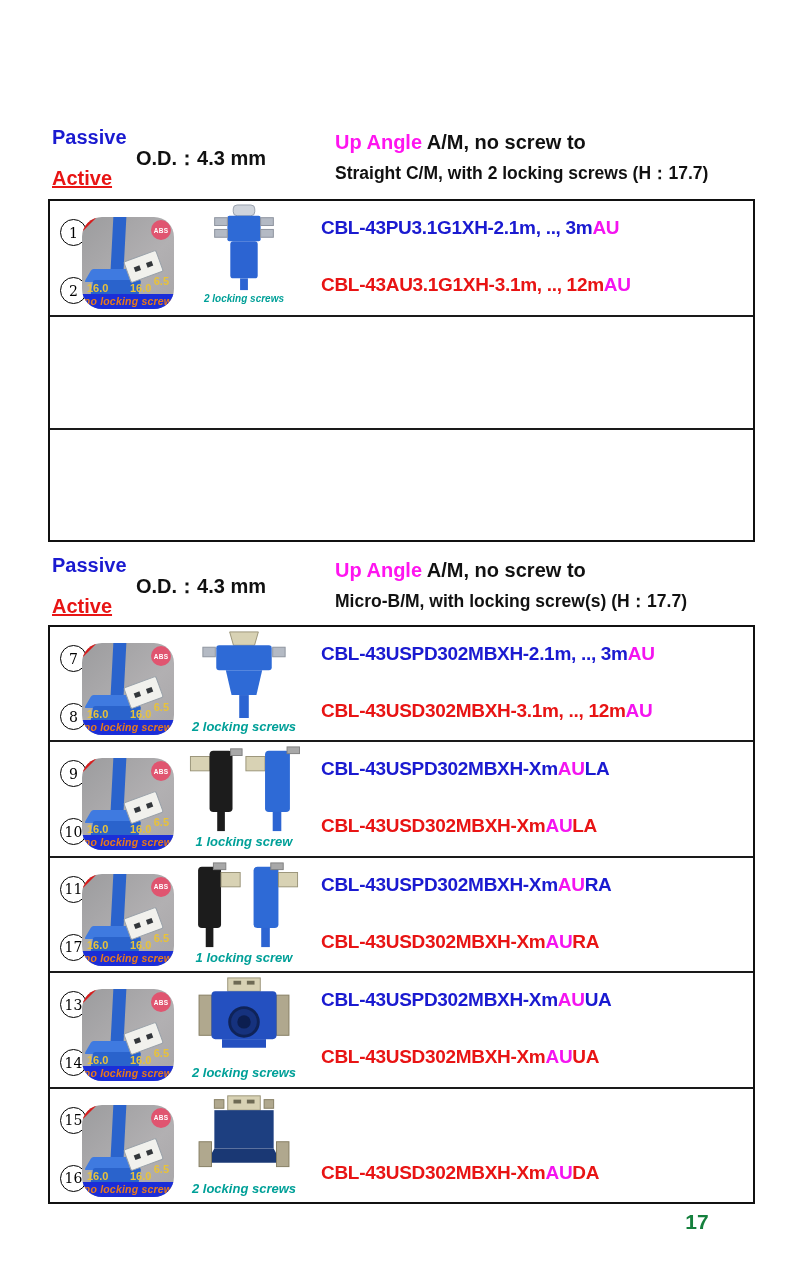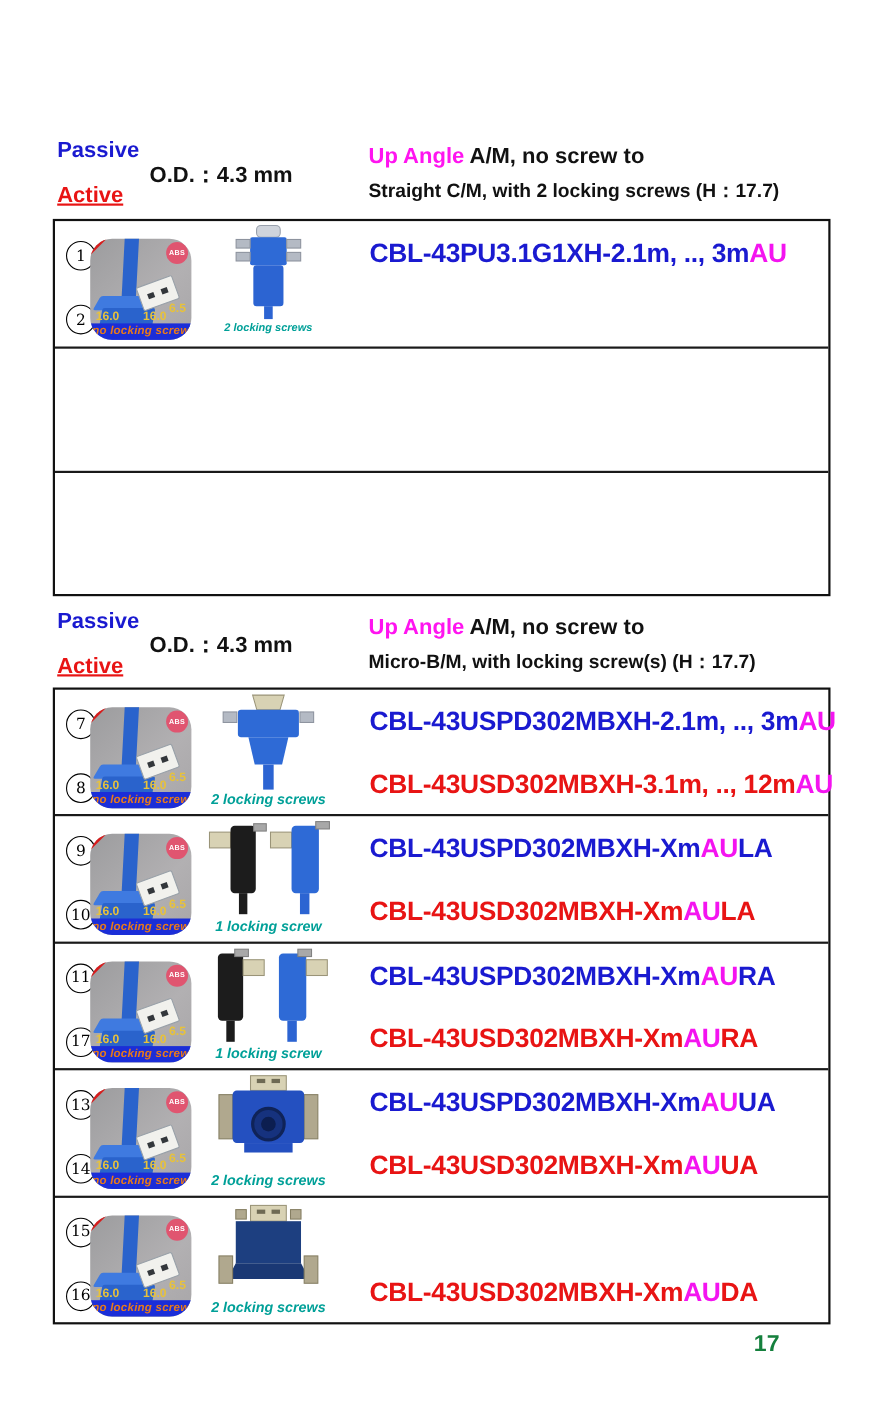--- a/index.html
+++ b/index.html
@@ -49,7 +49,7 @@
   .caption.sm { font-size:10px; bottom:8px; }
 
   
-  .part { position:absolute; left:286px; font-size:24px; font-weight:bold; letter-spacing:-0.3px; white-space:nowrap; }
+  .part { position:absolute; left:271px; font-size:19px; font-weight:bold; letter-spacing:-0.3px; white-space:nowrap; }
   .part.p1 { top:16px; } .part.p2 { top:73px; }
 
   .pagenum { position:absolute; left:672px; top:1210px; width:50px; text-align:center; font-size:21px; font-weight:bold; }

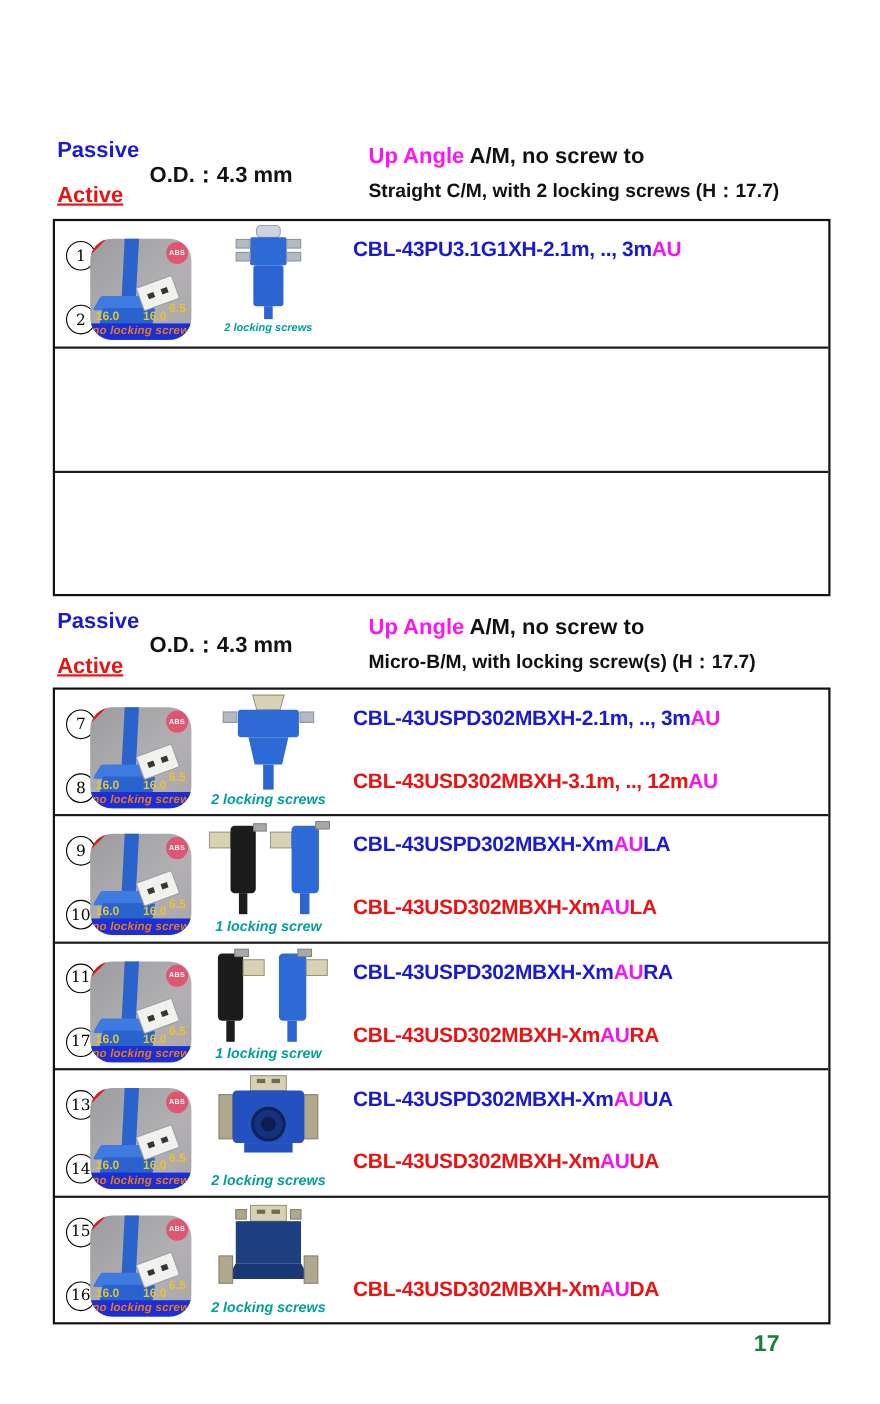--- a/index.html
+++ b/index.html
@@ -104,6 +104,7 @@
       </div>
 
       <div class="part p1" style="color: rgb(26, 26, 208);"><span>CBL-43PU3.1G1XH-2.1m, .., 3m</span><span style="color: rgb(244, 20, 240);">AU</span></div>
+      <div class="part p2" style="color: rgb(232, 20, 20);"><span>CBL-43AU3.1G1XH-3.1m, .., 12m</span><span style="color: rgb(244, 20, 240);">AU</span></div>
     </div>
 
     <div class="prow"></div>

